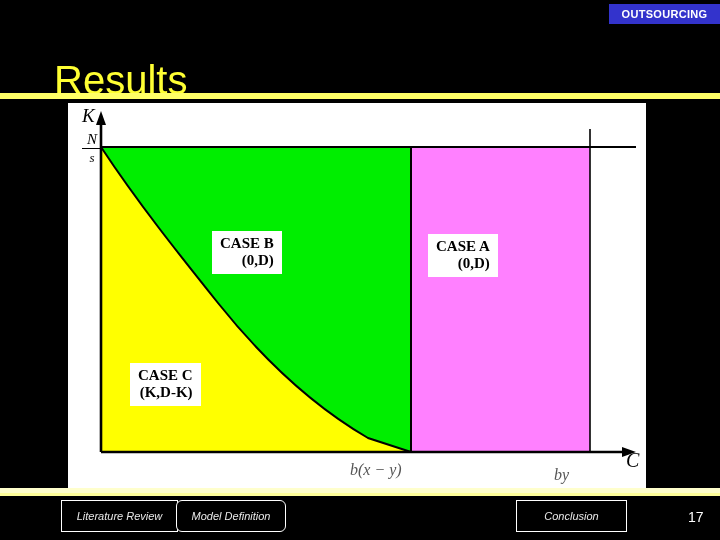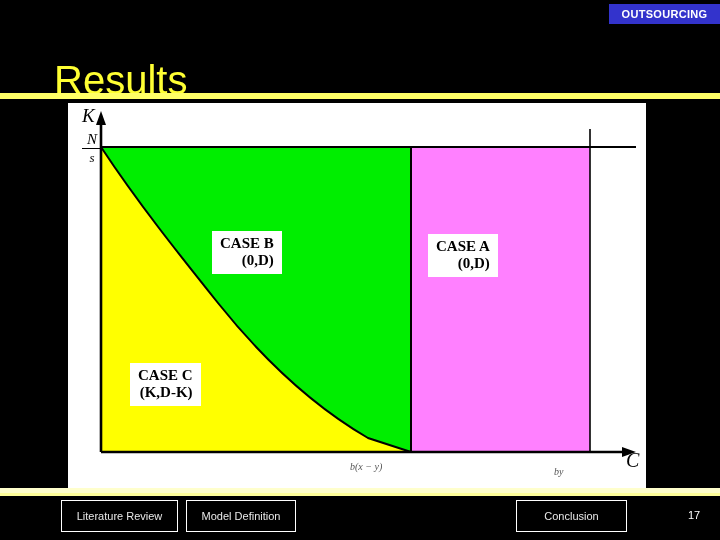--- a/index.html
+++ b/index.html
@@ -139,7 +139,7 @@
     font-family: "Liberation Serif", serif;
     font-style: italic;
     color: #555555;
-    font-size: 10px;
+    font-size: 16px;
     white-space: nowrap;
     text-align: center;
   }

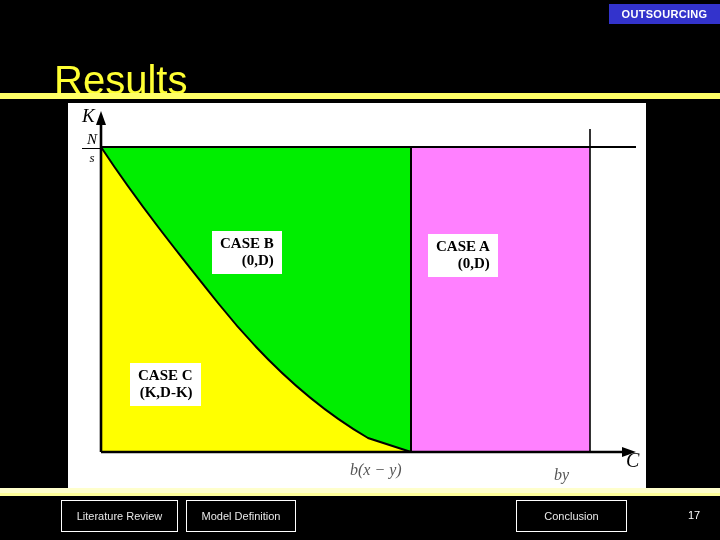--- a/index.html
+++ b/index.html
@@ -170,6 +170,7 @@
     top: 500px;
     width: 579px;
     height: 32px;
+    font-style: italic;
   }
   .nav-btn {
     position: absolute;

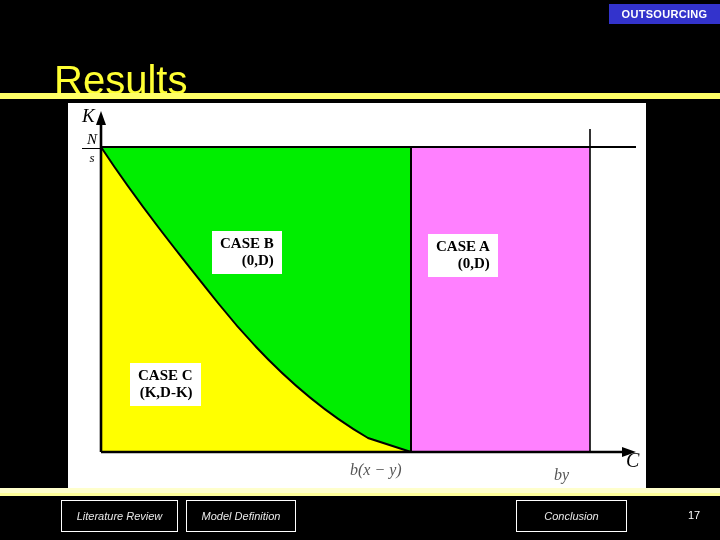--- a/index.html
+++ b/index.html
@@ -195,7 +195,7 @@
     font-weight: bold;
   }
   #nav-0 { left: 61px;  width: 117px; }
-  #nav-1 { left: 186px; width: 110px; }
+  #nav-1 { left: 176px; width: 110px; border-radius: 6px; }
   #nav-2 { left: 288px; width: 113px; }
   #nav-3 { left: 401px; width: 111px; }
   #nav-4 { left: 516px; width: 111px; }

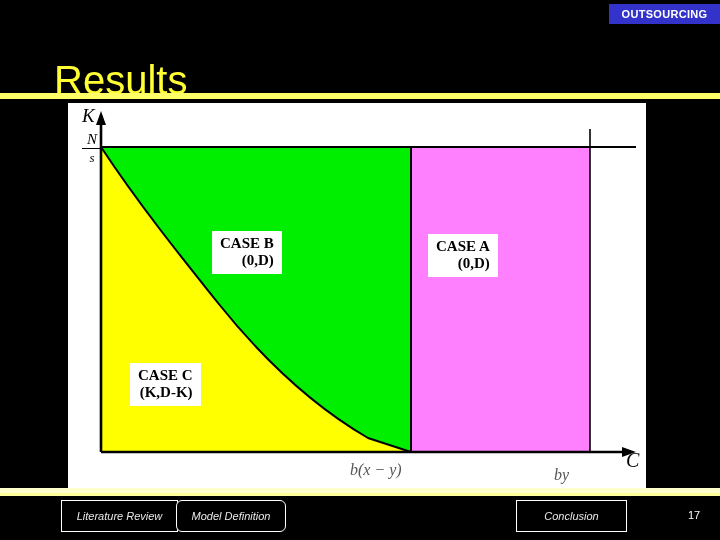--- a/index.html
+++ b/index.html
@@ -206,7 +206,7 @@
     top: 509px;
     color: #ffffff;
     font-family: "Liberation Sans", sans-serif;
-    font-size: 11px;
+    font-size: 14px;
   }
 </style>
 </head>

